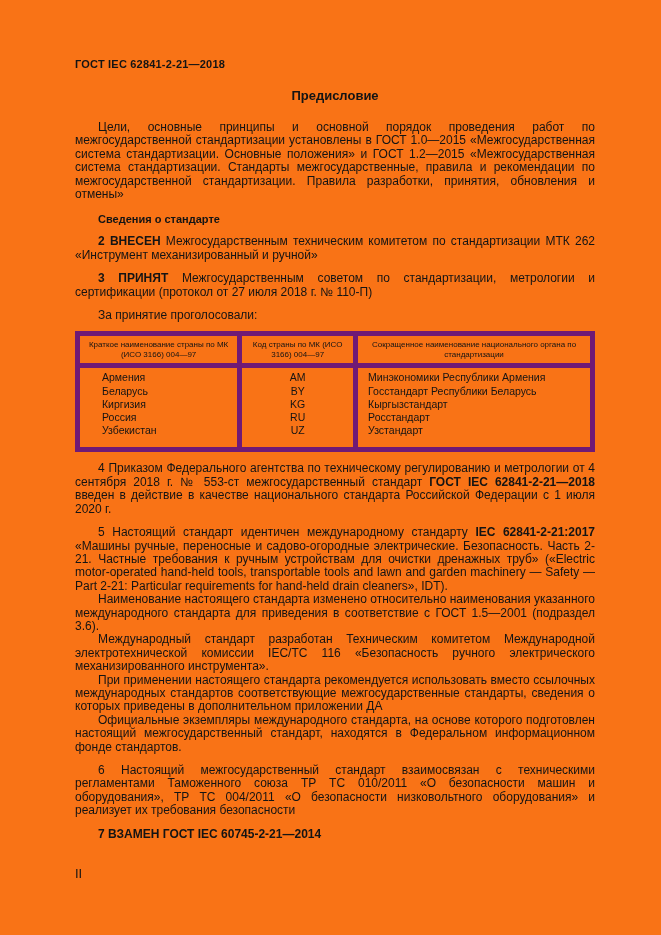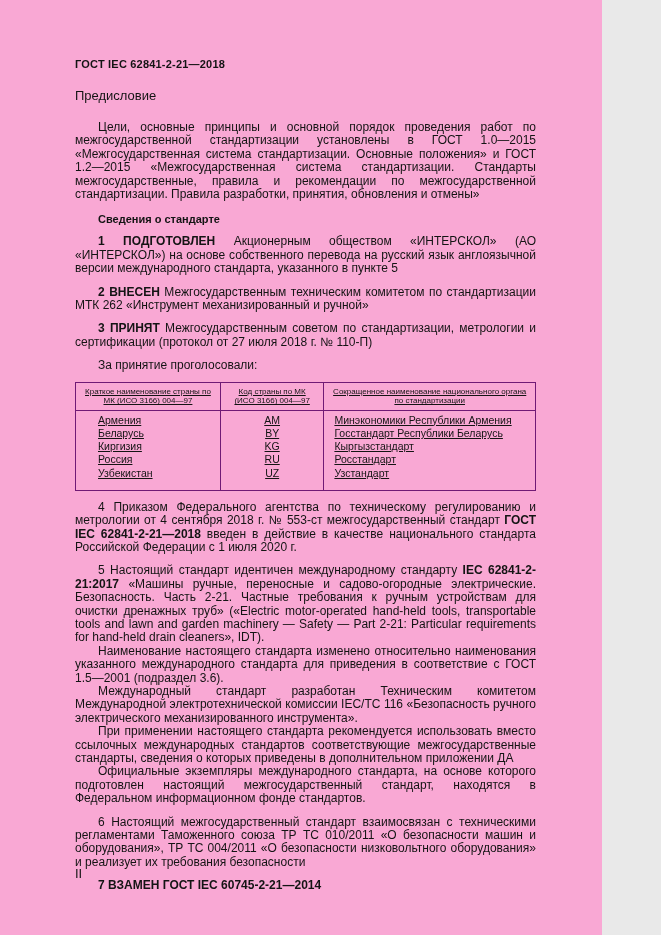--- a/index.html
+++ b/index.html
@@ -11,8 +11,8 @@
   }
   .page {
     position: relative;
-    width: 602px; height: 935px;
-    background: #f9a8d4;
+    width: 661px; height: 935px;
+    background: #f97316;
     padding: 58px 66px 0 75px;
     overflow: hidden;
   }

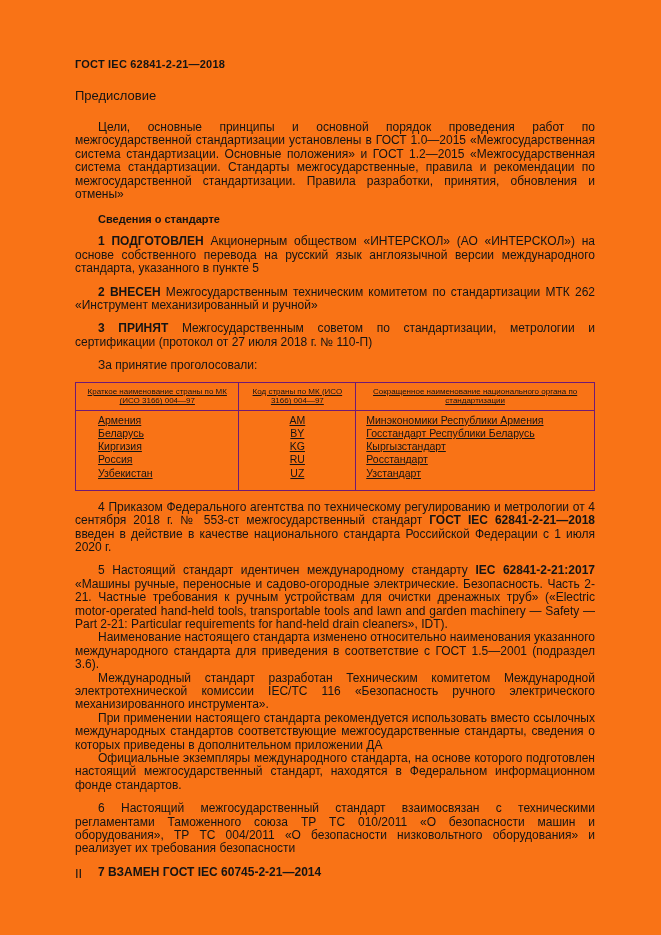--- a/index.html
+++ b/index.html
@@ -22,8 +22,8 @@
     letter-spacing: 0.2px;
   }
   .title {
-    font-size: 13px; font-weight: normal;
-    text-align: left;
+    font-size: 13px; font-weight: bold;
+    text-align: center;
     margin-bottom: 18px;
   }
   .para {

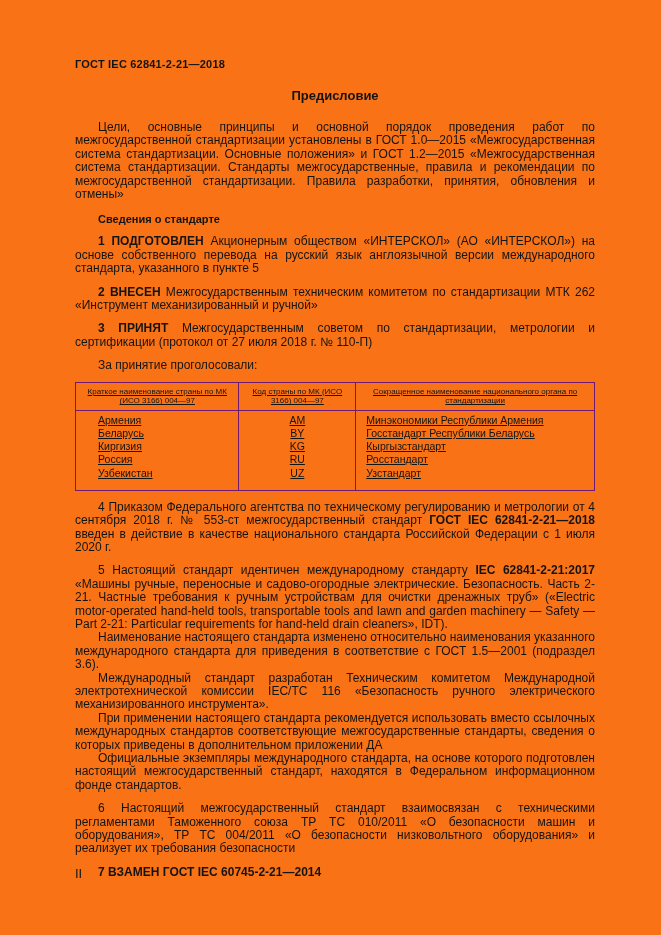--- a/index.html
+++ b/index.html
@@ -89,7 +89,6 @@
 
   <div class="subheading">Сведения о стандарте</div>
 
-  <p class="para indent item"><b class="kw">1</b> <b class="kw">ПОДГОТОВЛЕН</b> <span>Акционерным обществом «ИНТЕРСКОЛ» (АО «ИНТЕРСКОЛ») на основе собственного перевода на русский язык англоязычной версии международного стандарта, указанного в пункте 5</span></p>
 
   <p class="para indent item"><b class="kw">2</b> <b class="kw">ВНЕСЕН</b> <span>Межгосударственным техническим комитетом по стандартизации МТК 262 «Инструмент механизированный и ручной»</span></p>
 

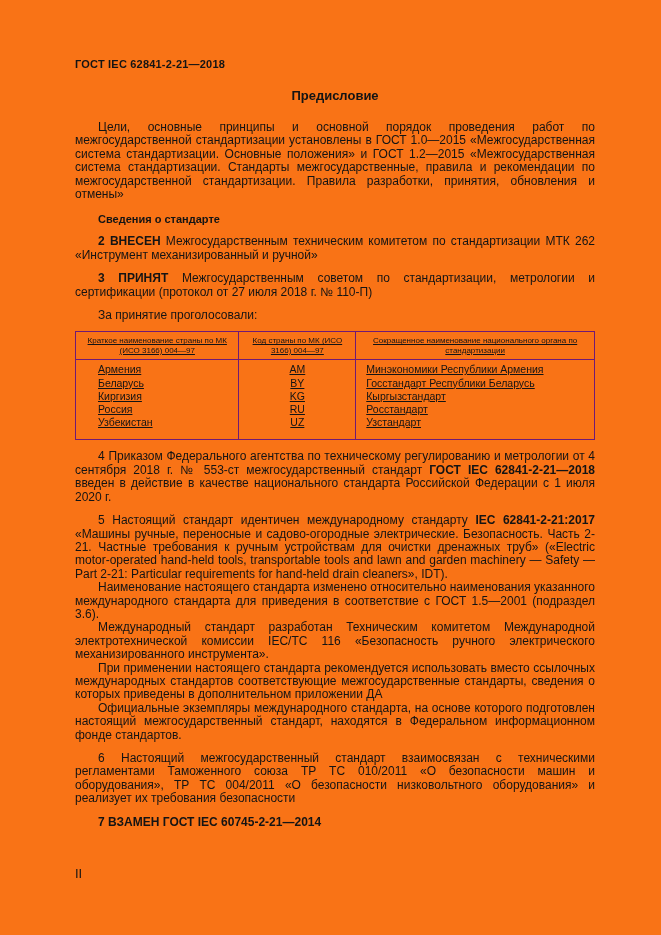--- a/index.html
+++ b/index.html
@@ -49,8 +49,7 @@
     table-layout: fixed;
   }
   .vote-table th, .vote-table td {
-    border: 1px solid #701a75;
-    text-decoration: underline;
+    border: 5px solid #701a75;
   }
   .vote-table th {
     font-weight: normal;

